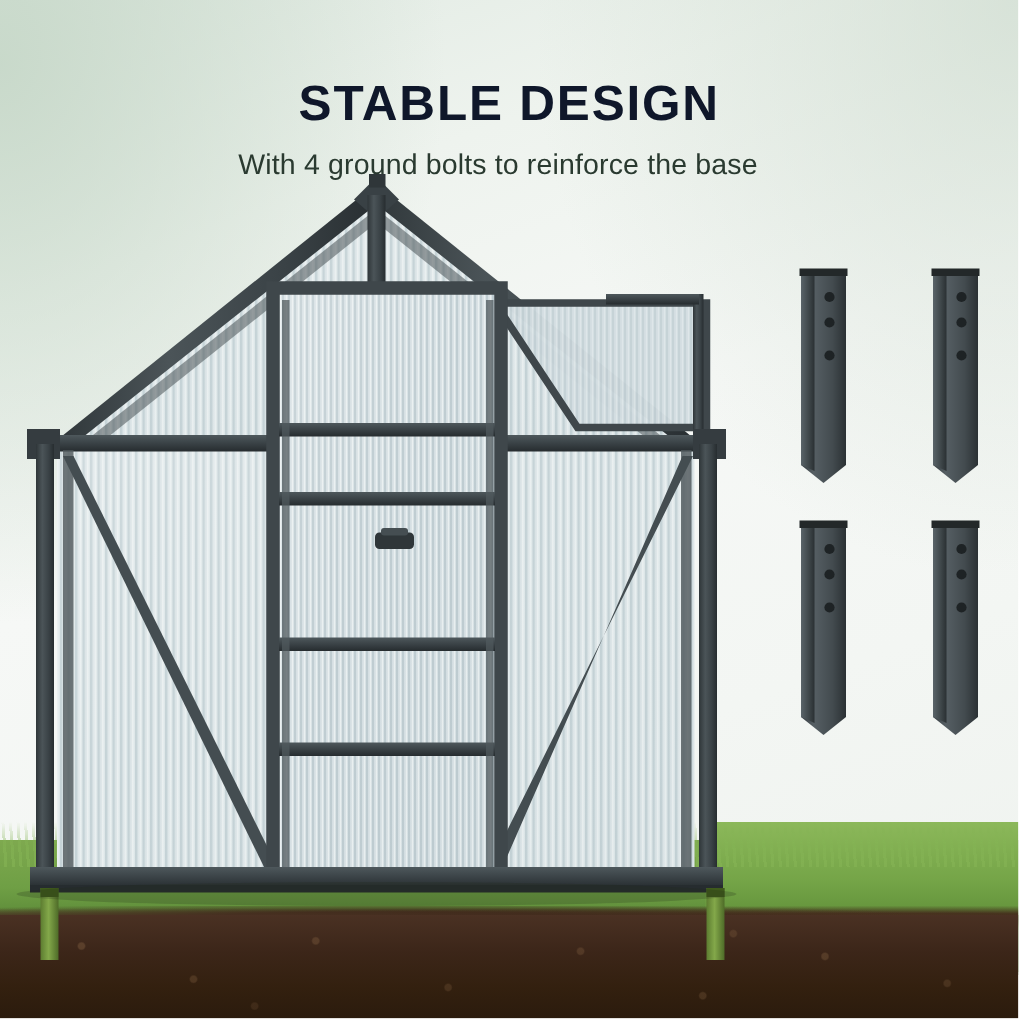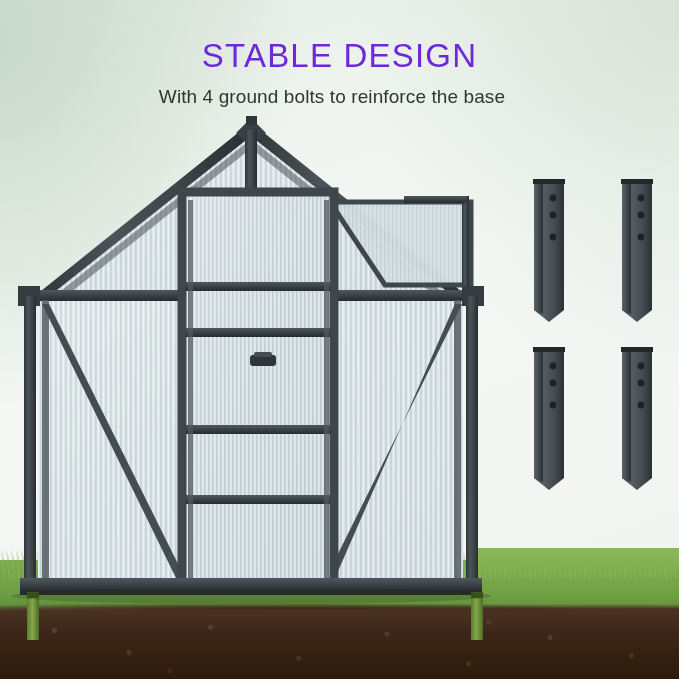--- a/index.html
+++ b/index.html
@@ -112,9 +112,9 @@
   .headline {
     font-size: 33px;
     letter-spacing: 1.2px;
-    font-weight: normal;
-    color: #6d28d9;
-    margin: 0;
+    font-weight: bold;
+    color: #0f172a;
+    margin: 13px;
     line-height: 1.1;
   }
   .subhead {

